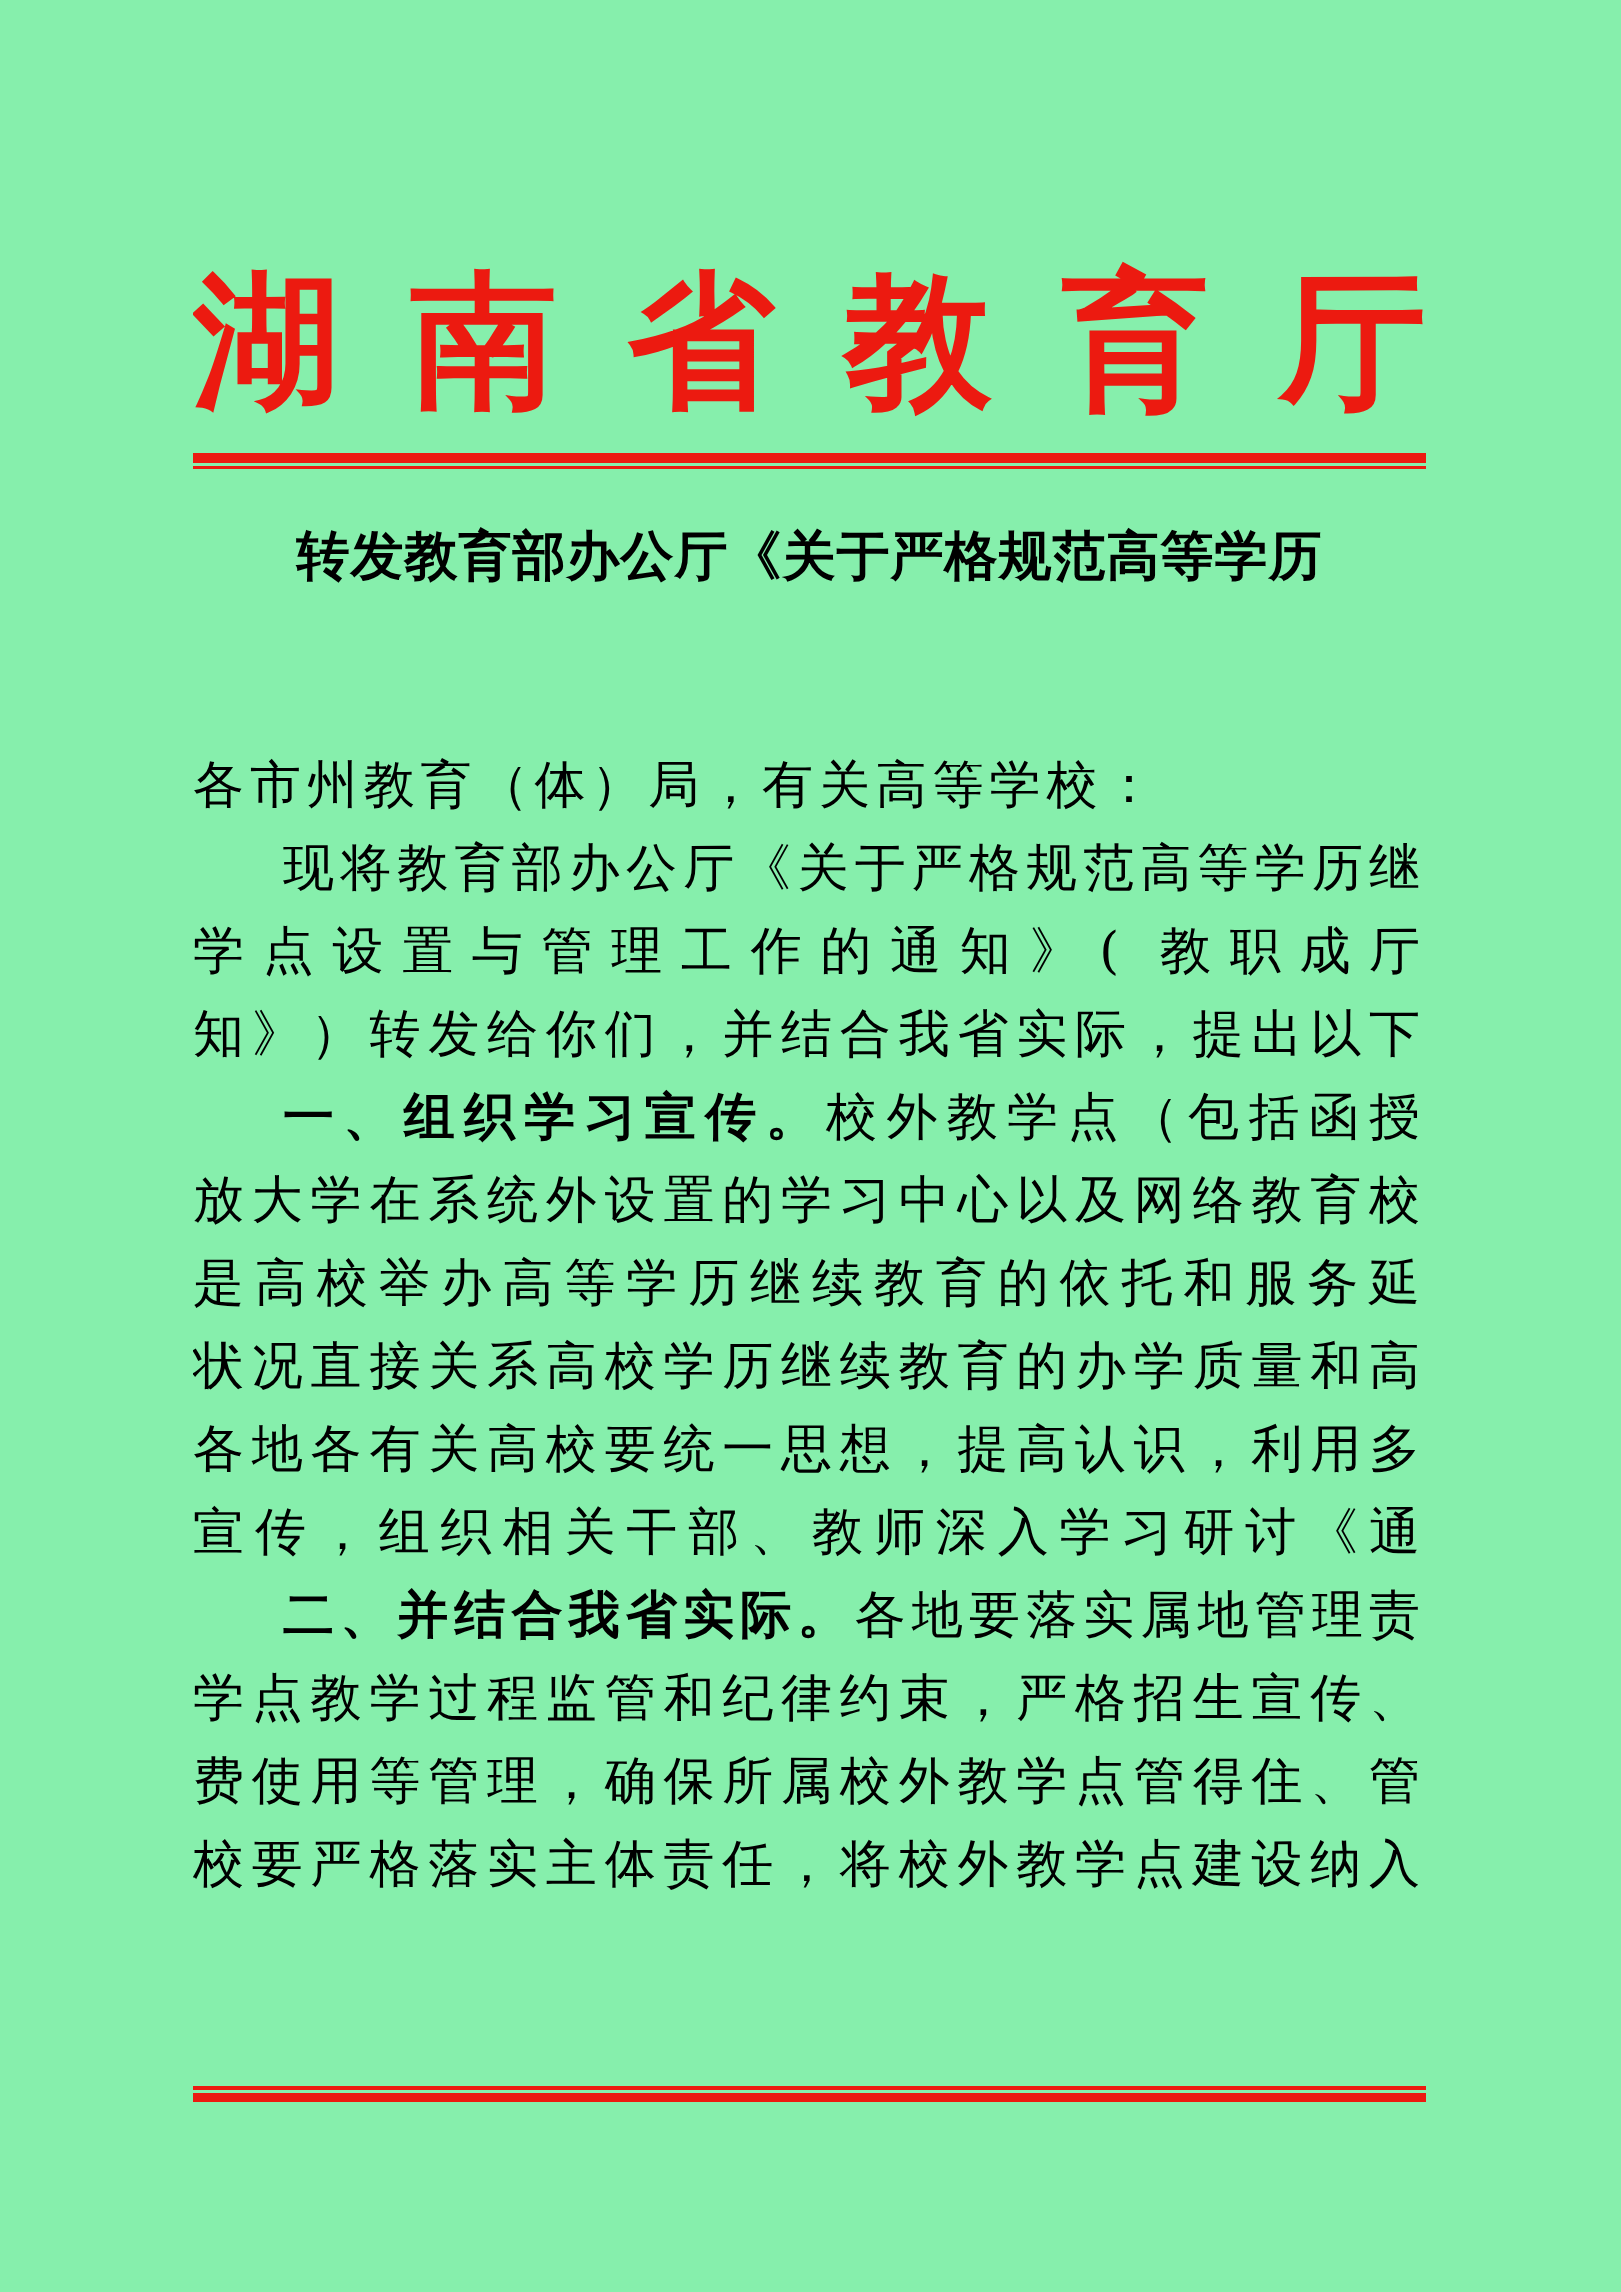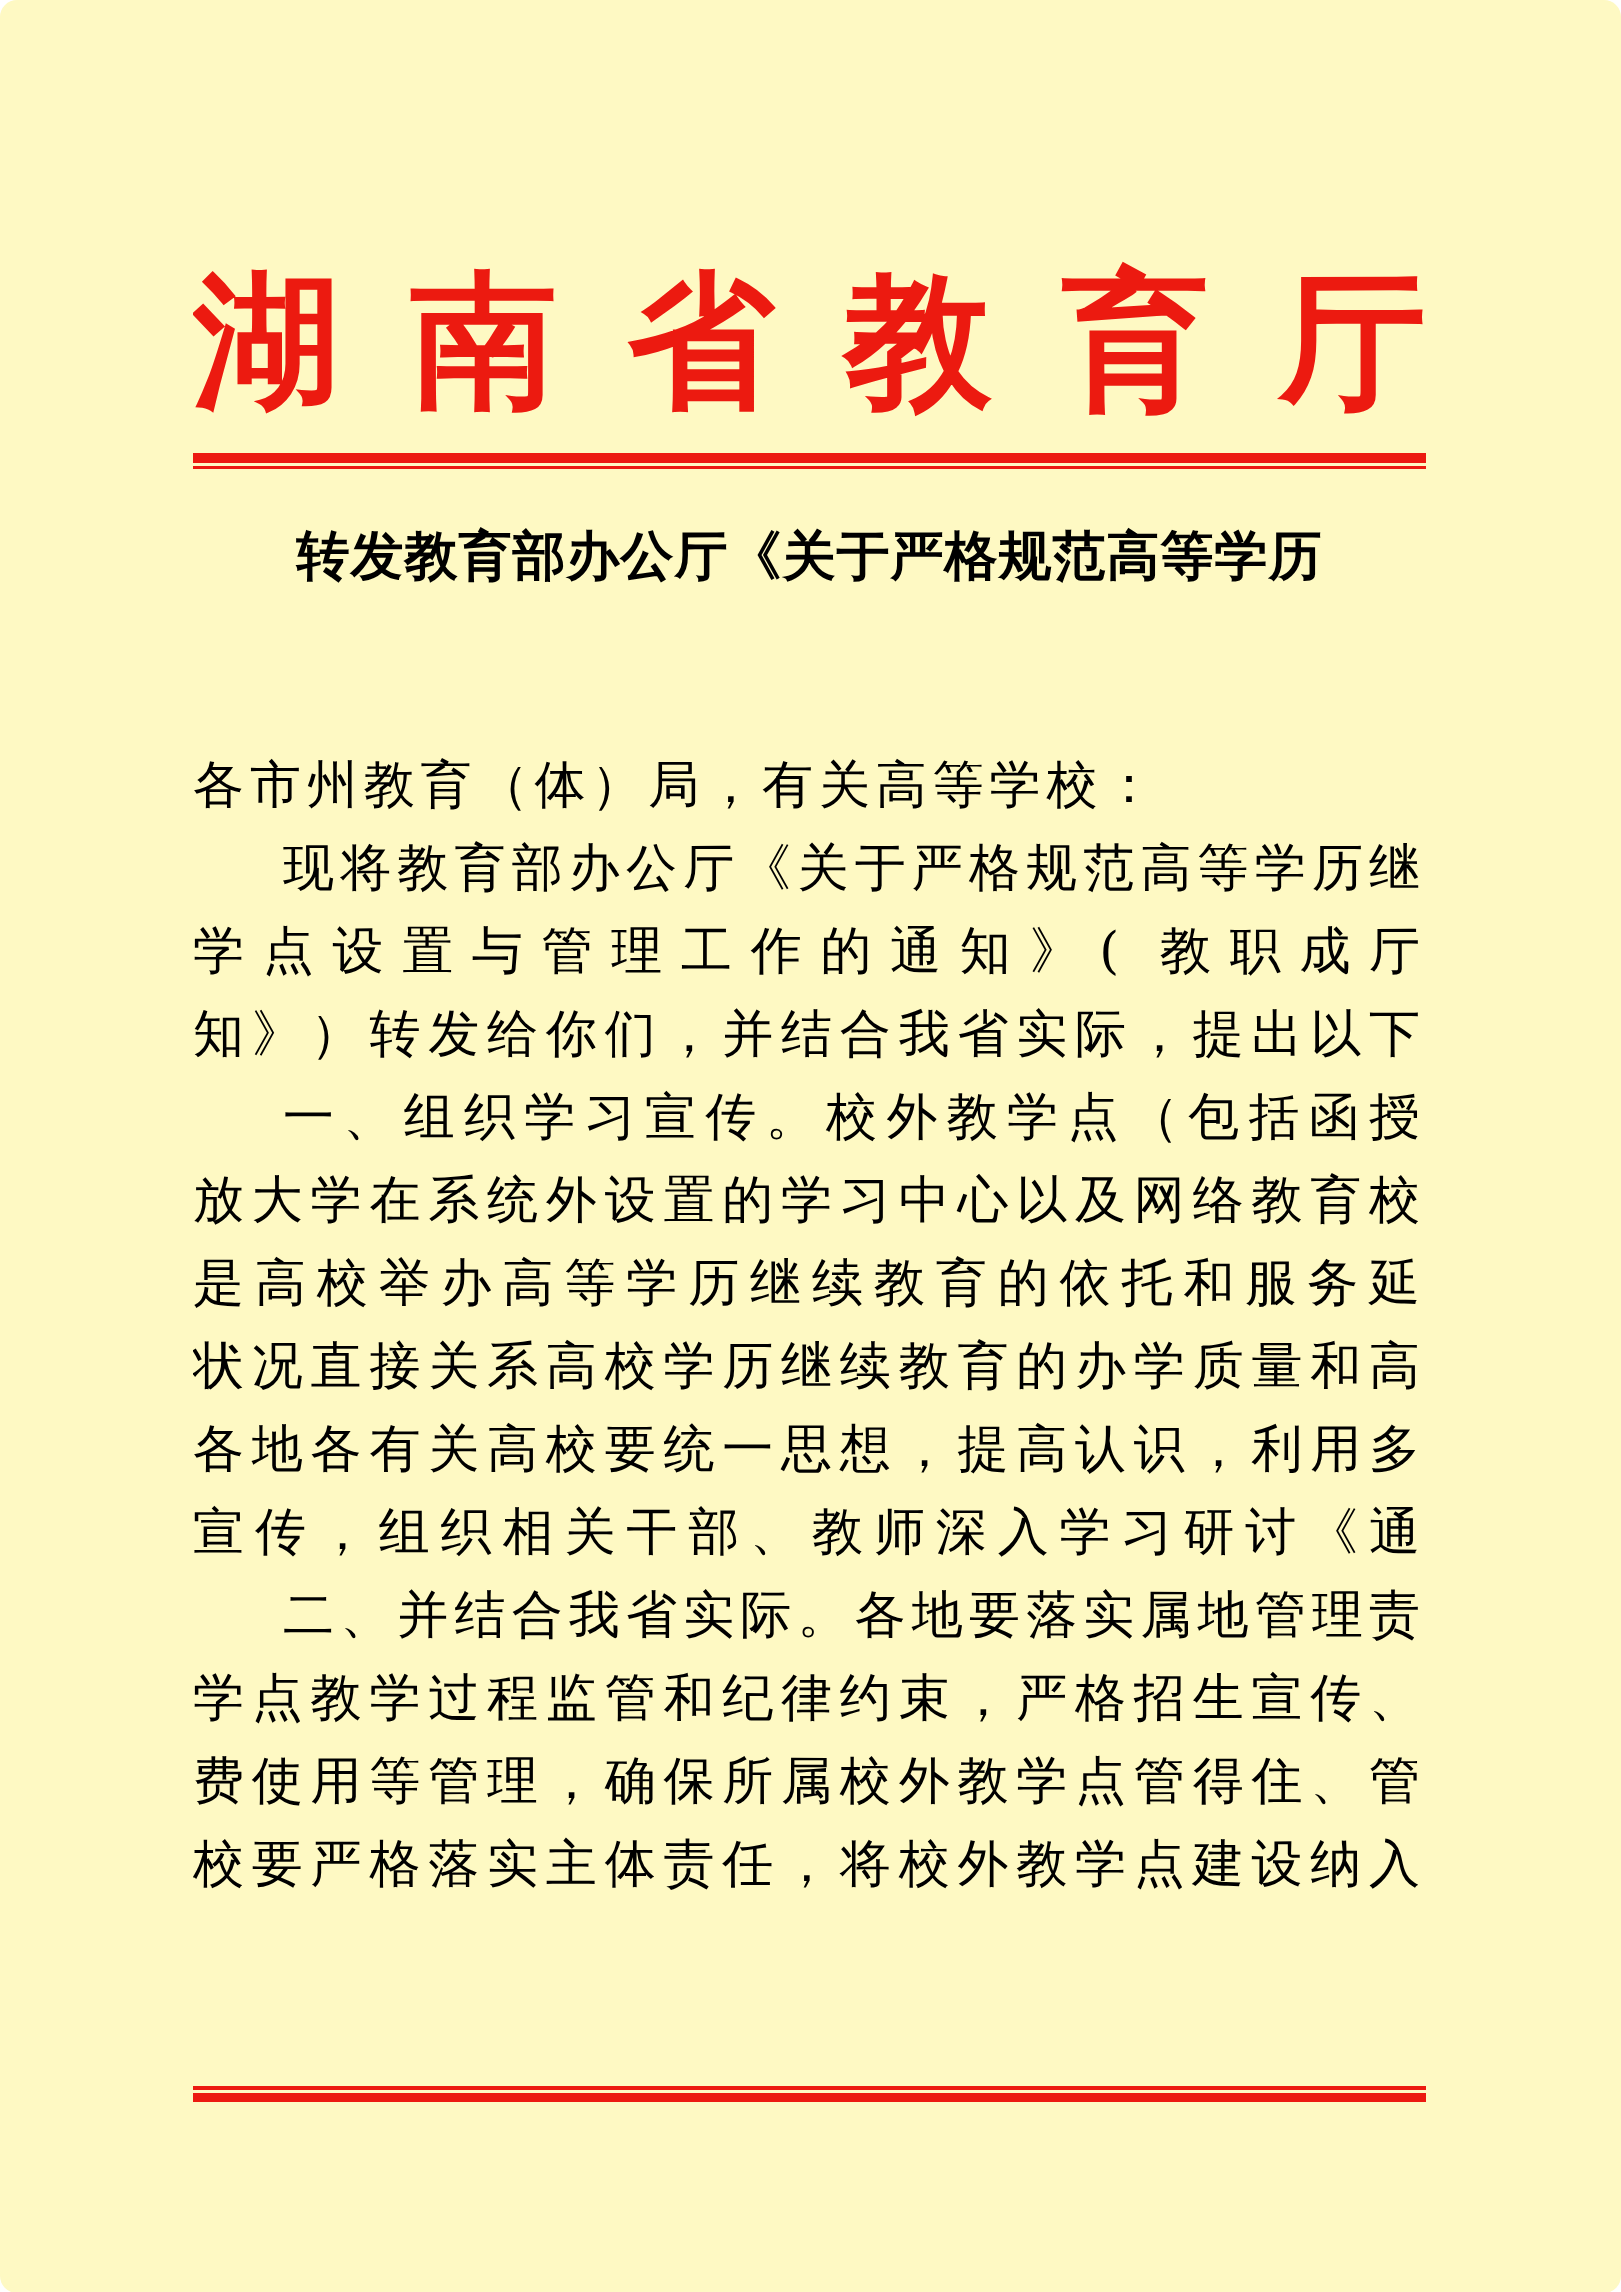--- a/index.html
+++ b/index.html
@@ -11,11 +11,10 @@
     position: relative;
     width: 1621px;
     height: 2293px;
-    background: #fef9c3;
+    background: #86efac;
     color: #000000;
     font-family: "DejaVu Serif", serif;
     overflow: hidden;
-    border-radius: 17px;
   }
   
   .letterhead {

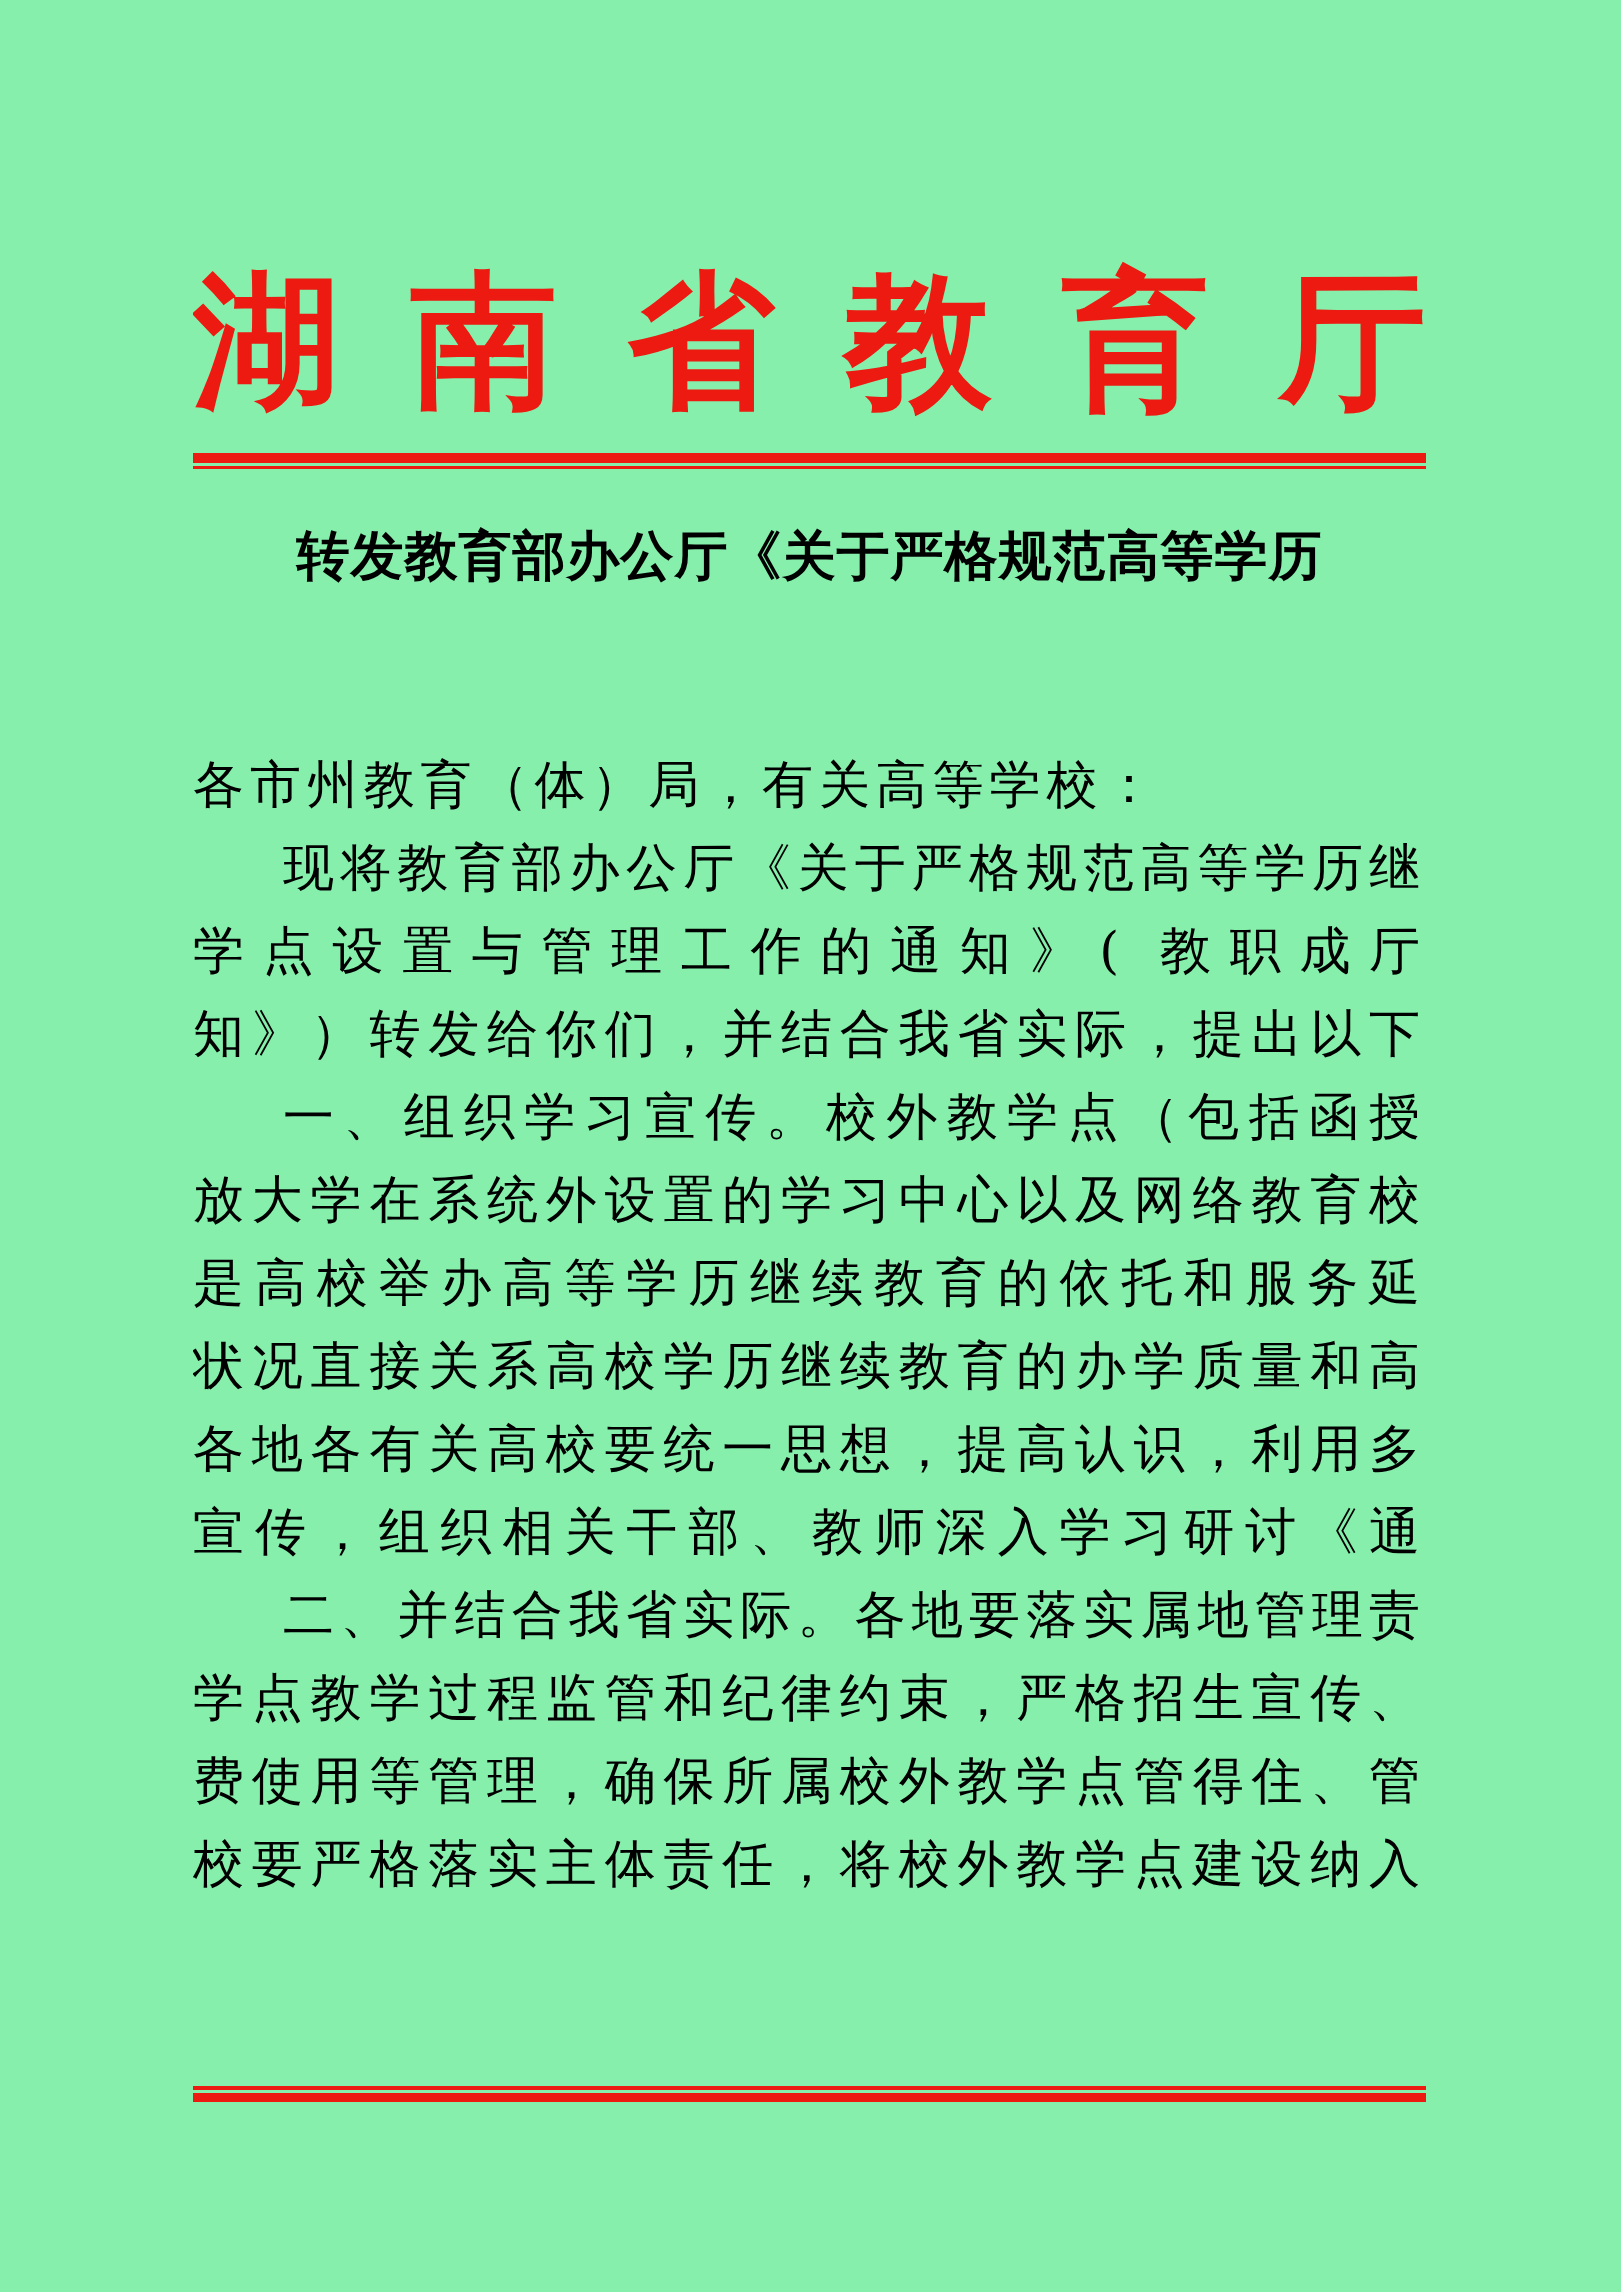--- a/index.html
+++ b/index.html
@@ -82,7 +82,7 @@
     padding-left: 90px;
   }
   .lead {
-    font-weight: normal;
+    font-weight: bold;
     font-family: "DejaVu Sans", sans-serif;
     letter-spacing: 5.9px;
   }

